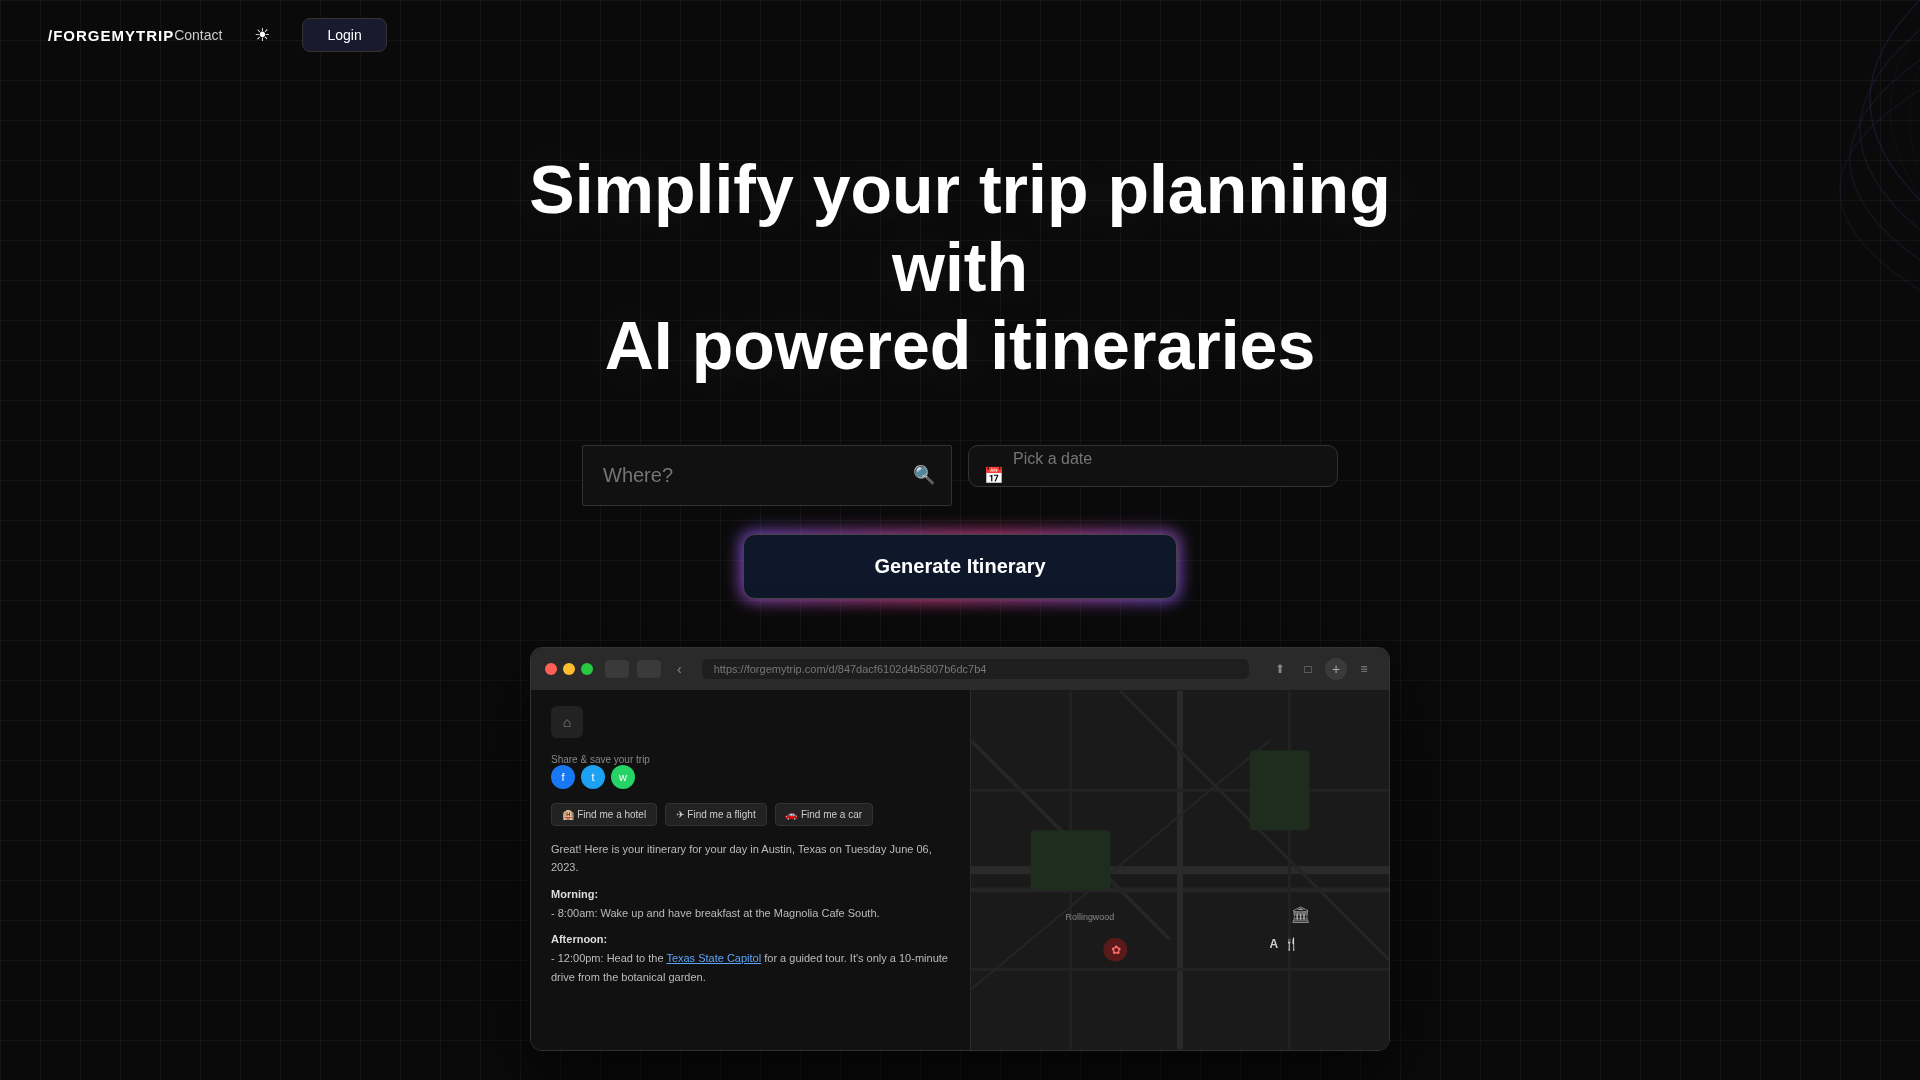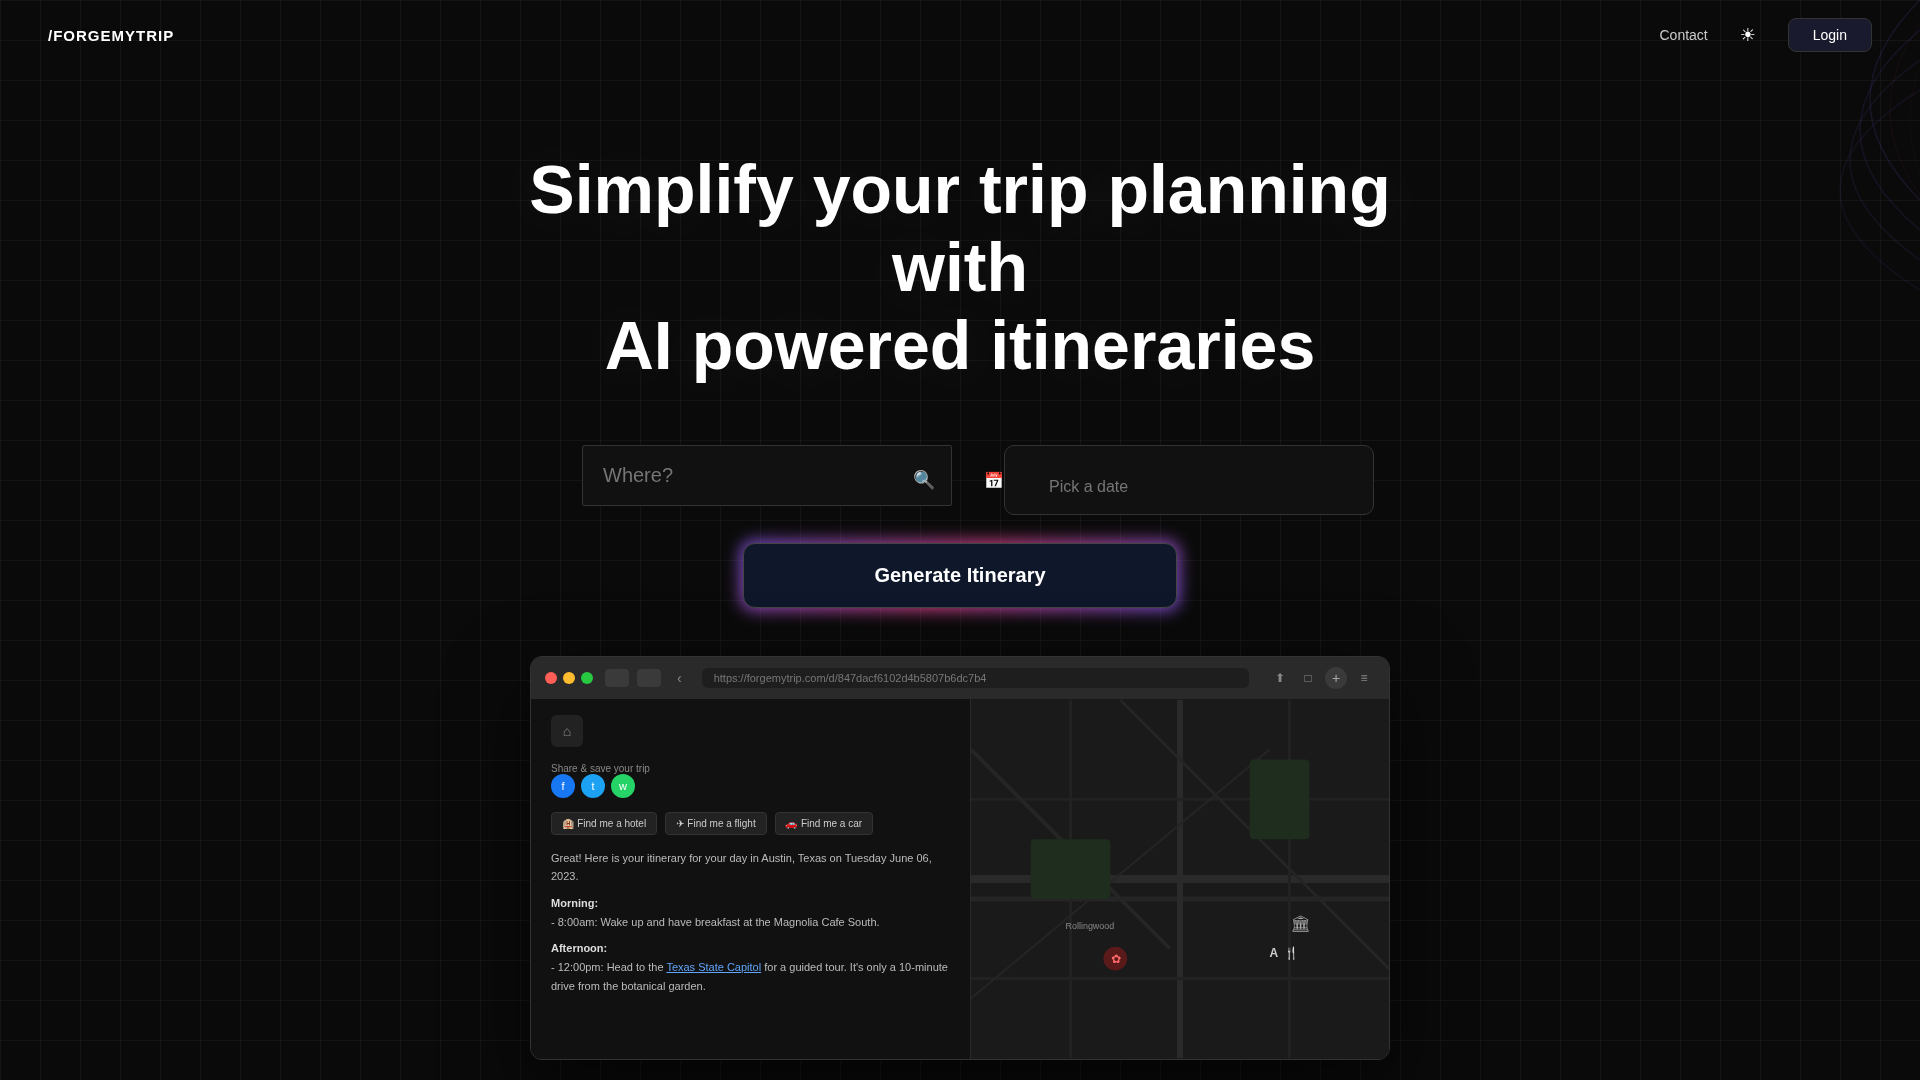--- a/index.html
+++ b/index.html
@@ -42,7 +42,7 @@
       z-index: 10;
       display: flex;
       align-items: center;
-      justify-content: space-between;
+      justify-content: flex-start;
       padding: 18px 48px;
     }
 

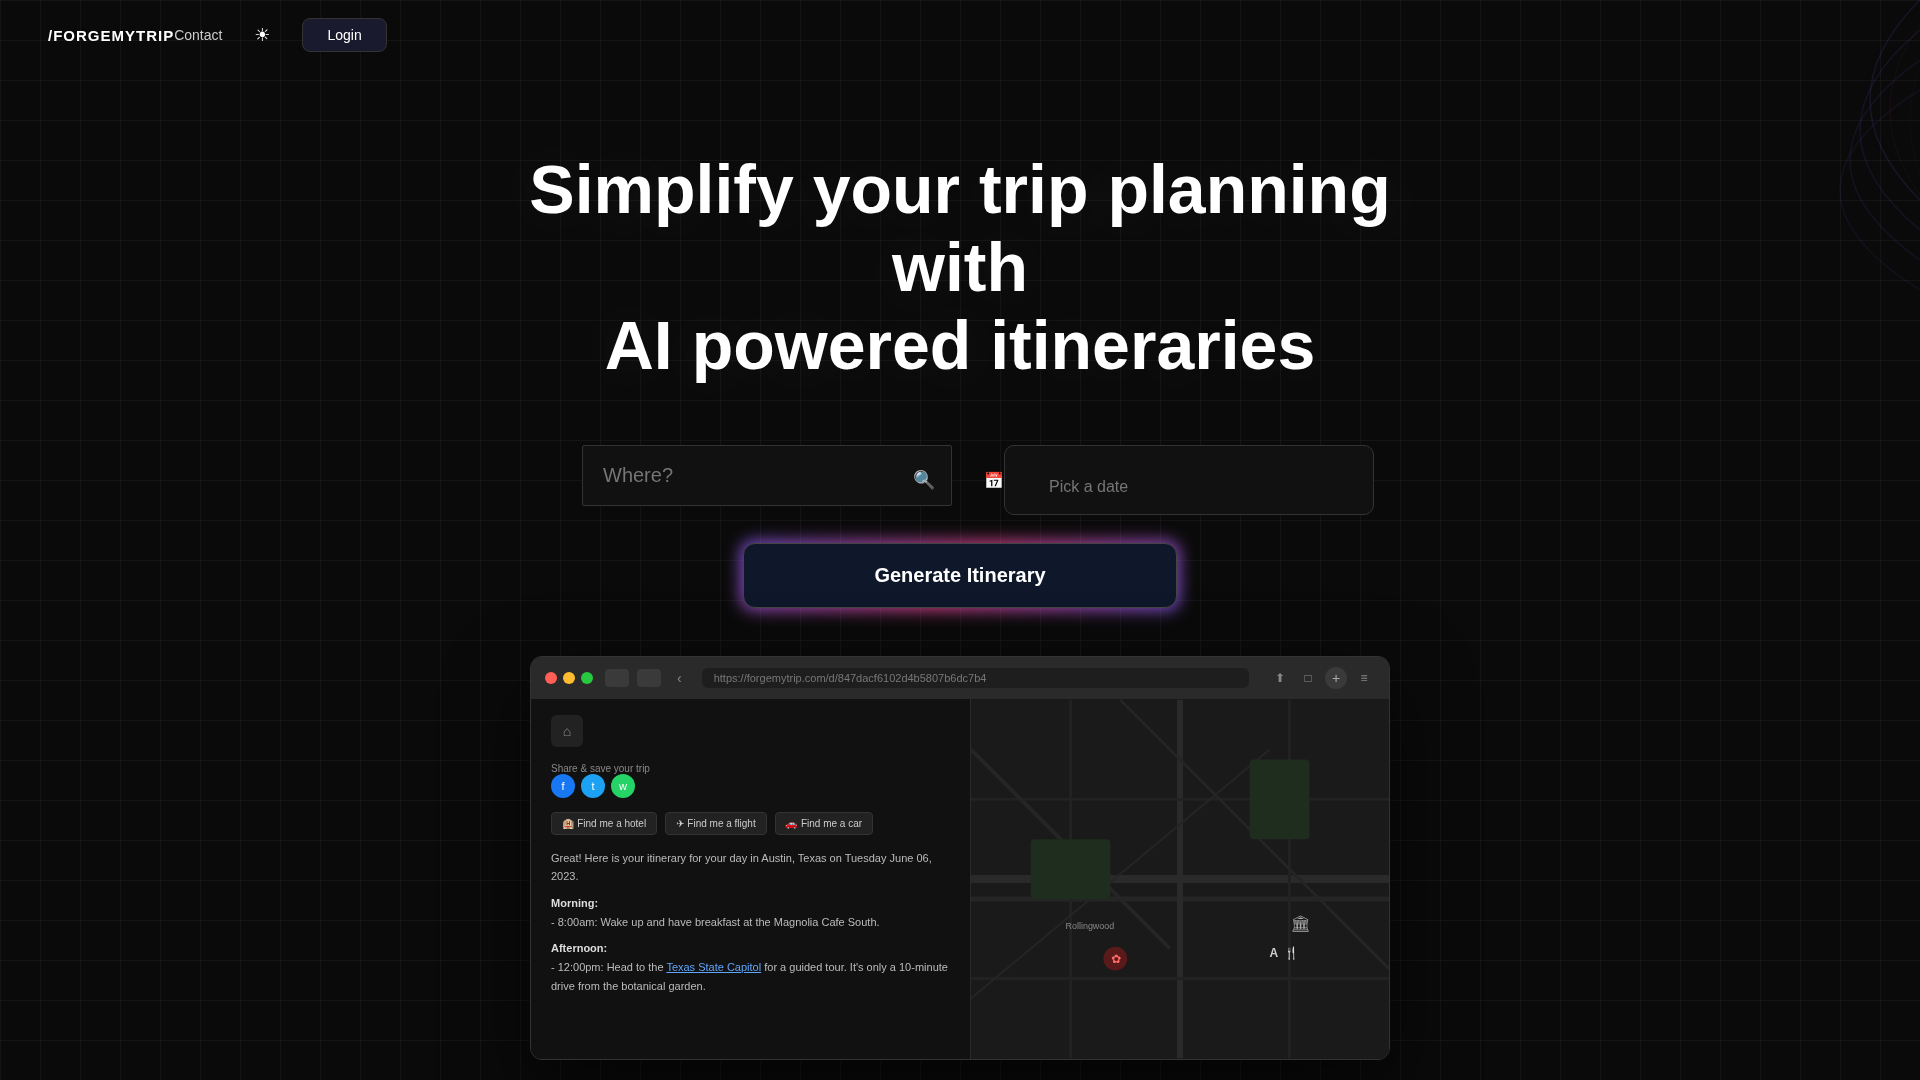--- a/index.html
+++ b/index.html
@@ -149,11 +149,10 @@
       background: #111;
       border: 1px solid #333;
       border-radius: 10px;
-      padding: 32px 20px 18px 44px;
+      padding: 4px 20px 18px 44px;
       color: #aaa;
       font-size: 16px;
       outline: none;
-      margin-left: 36px;
     }
 
     .calendar-icon {

